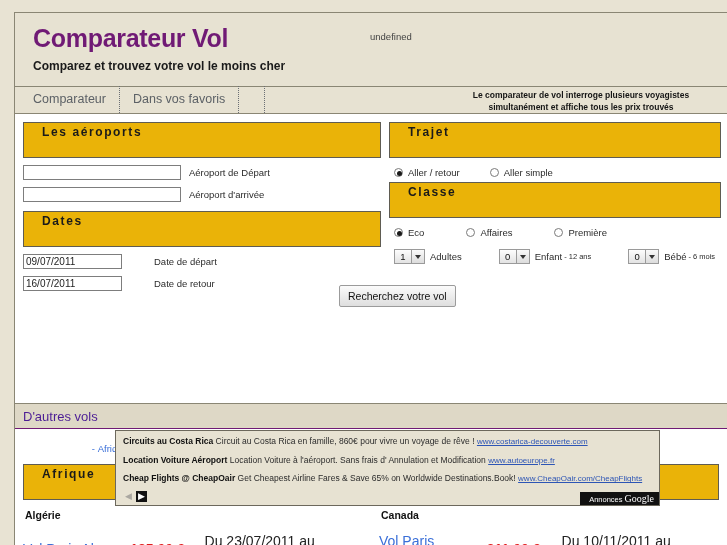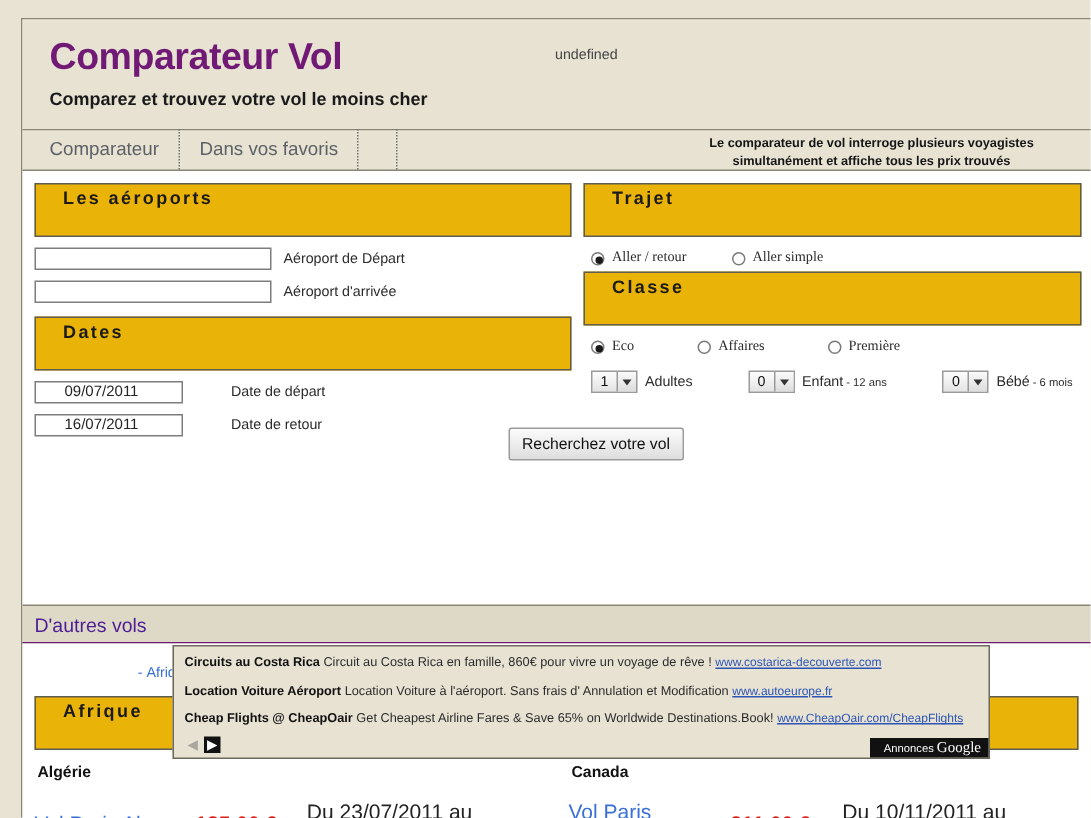--- a/index.html
+++ b/index.html
@@ -115,7 +115,7 @@
   .field-label.lbl-date { margin-left:32px; }
   .panel-gap { height:9px; }
 
-  .radio-row { display:flex; align-items:flex-start; margin-top:9px; margin-bottom:4px; padding-left:5px;font-family:Liberation Serif, serif; }
+  .radio-row { display:flex; align-items:flex-start; margin-top:9px; margin-bottom:4px; padding-left:5px; }
   .radio-item { display:flex; align-items:center; margin-right:18px; font-size:9.5px; color:#2b2b2b; white-space:nowrap; }
   .radio-item .radio {
     width:9px; height:9px; border-radius:50%;

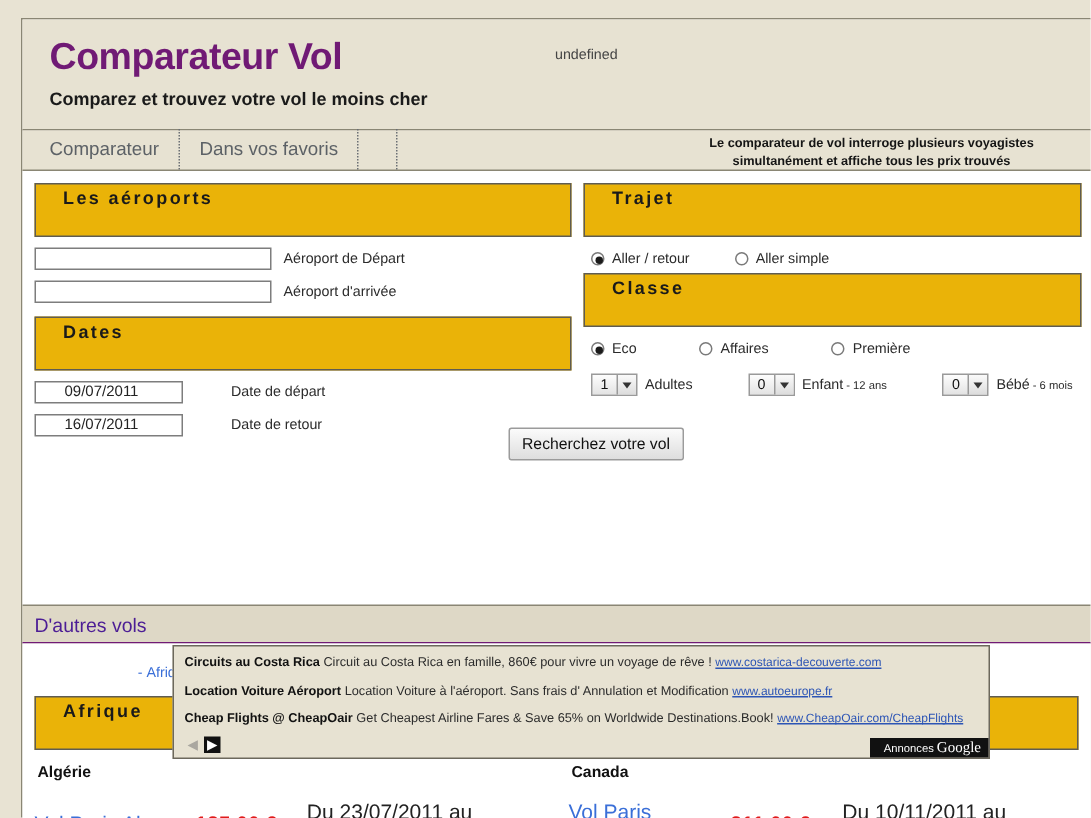--- a/index.html
+++ b/index.html
@@ -100,7 +100,7 @@
     background:#fff;
     font-family:"Liberation Sans", sans-serif;
     font-size:10px;
-    padding:0 19px;
+    padding:0 2px;
     color:#222;
     outline:none;
   }

